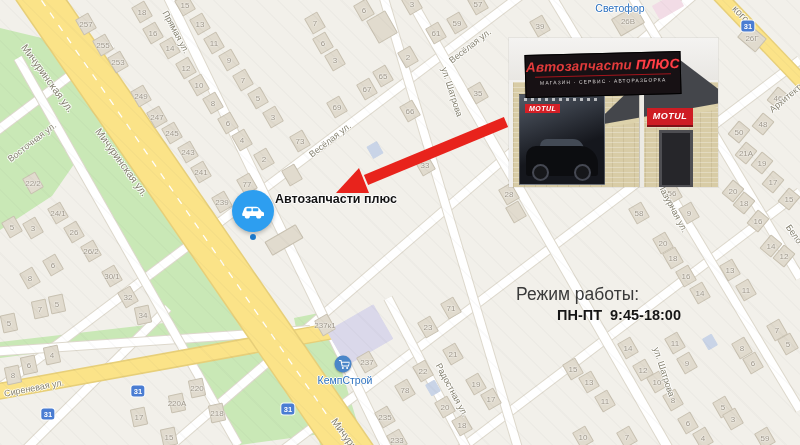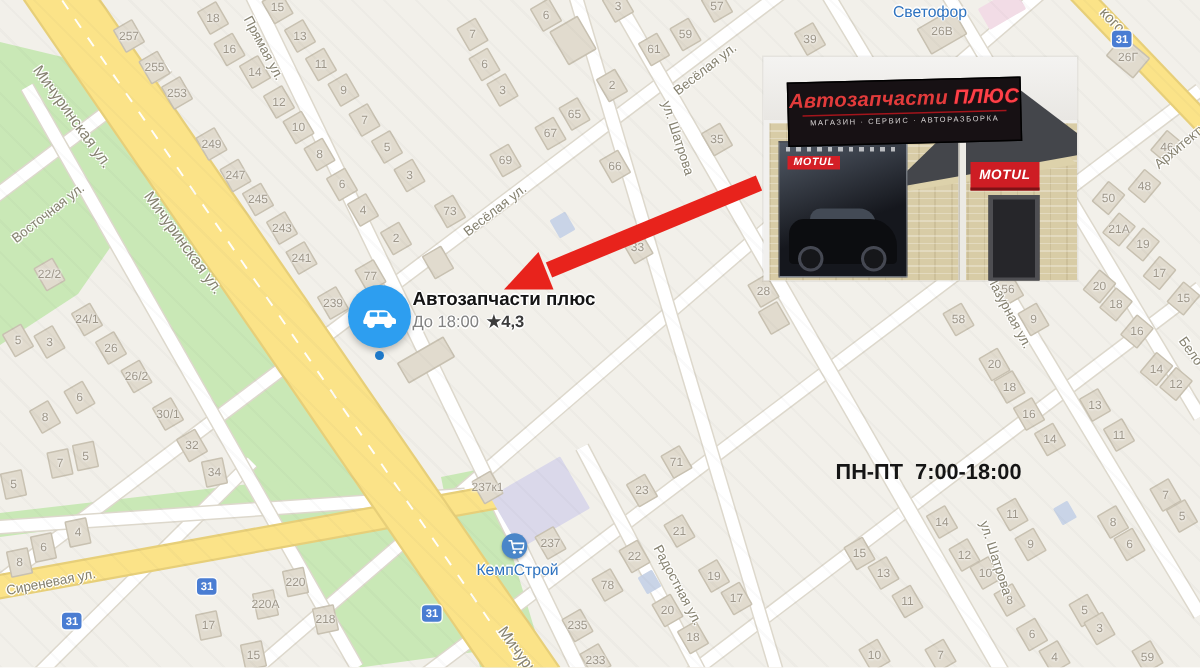--- a/index.html
+++ b/index.html
@@ -429,9 +429,6 @@
   </div>
   <div class="pin-label">
     <div class="pin-title">Автозапчасти плюс</div>
-    <div class="pin-sub">
-      <span class="pin-hours">До 18:00</span><span class="pin-rating">★4,3</span>
-    </div>
   </div>
 
   <div class="photo">

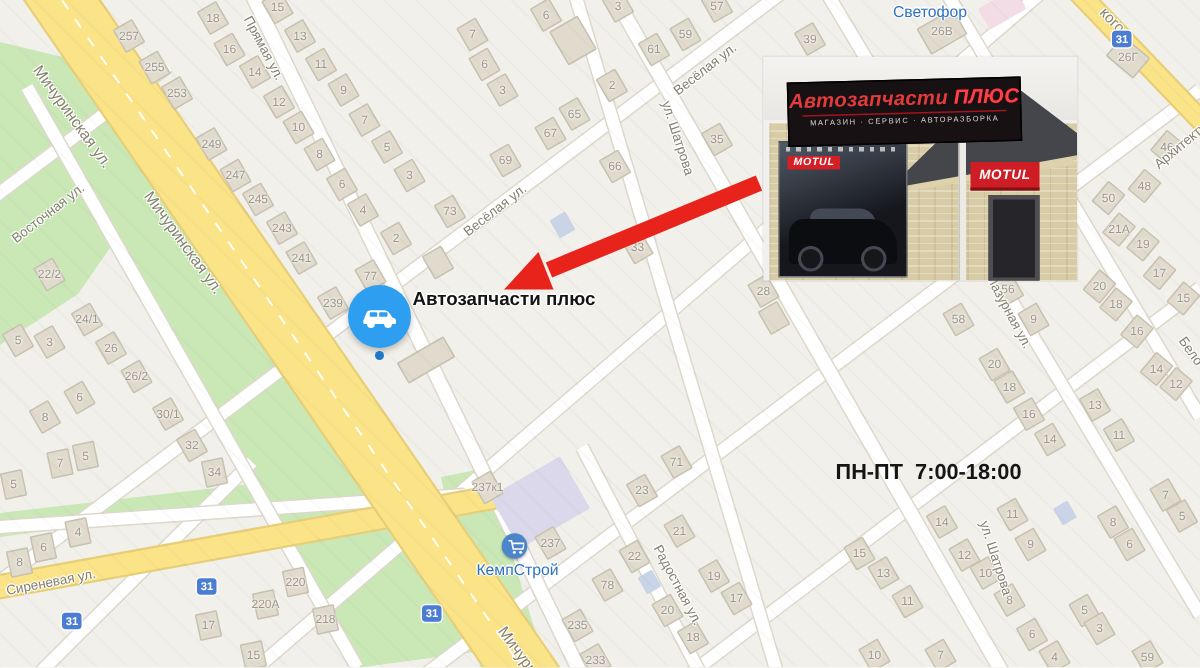--- a/index.html
+++ b/index.html
@@ -460,6 +460,7 @@
     <polygon points="336,193 369,193 359,168" fill="#e8231c"></polygon>
   </svg>
 
+  <div class="sched-title">Режим работы:</div>
   <div class="sched-l1">ПН-ПТ  7:00-18:00</div>
 
 </div>

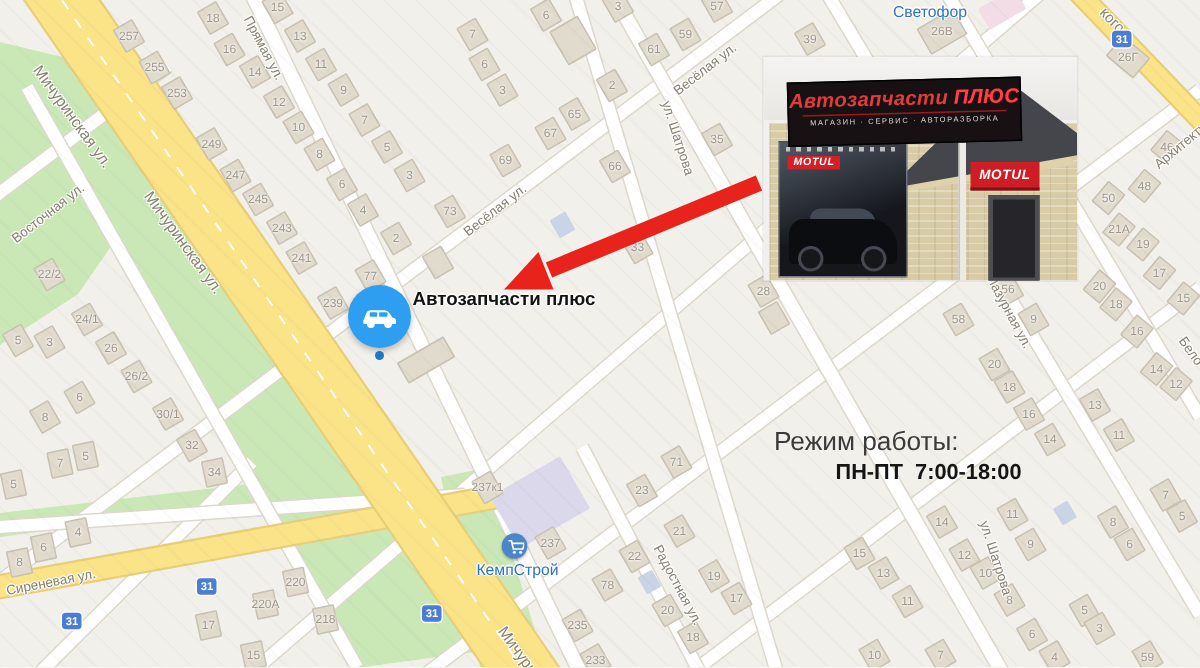--- a/index.html
+++ b/index.html
@@ -461,7 +461,7 @@
   </svg>
 
   <div class="sched-title">Режим работы:</div>
-  <div class="sched-l1">ПН-ПТ  7:00-18:00</div>
+  <div class="sched-l1">ПН-ПТ  9:45-18:00</div>
 
 </div>
 

